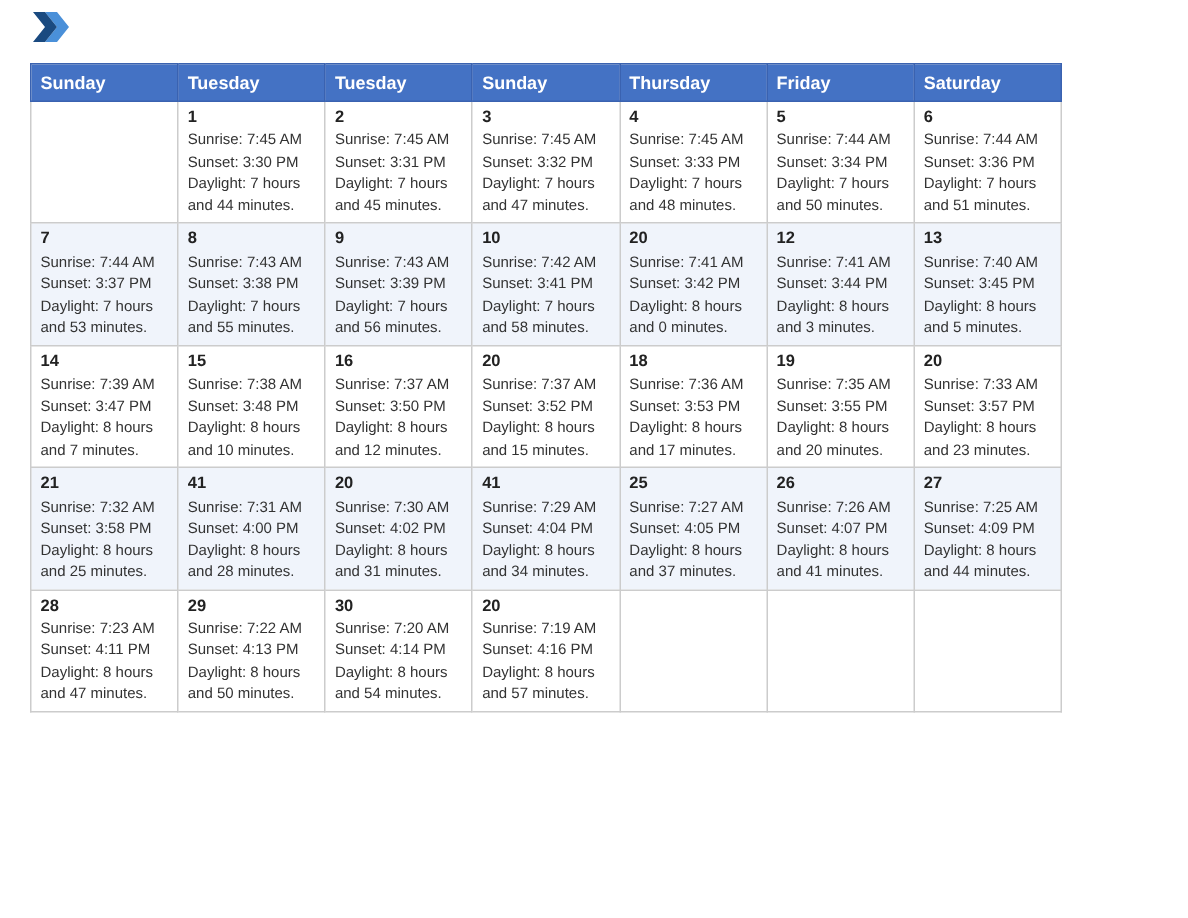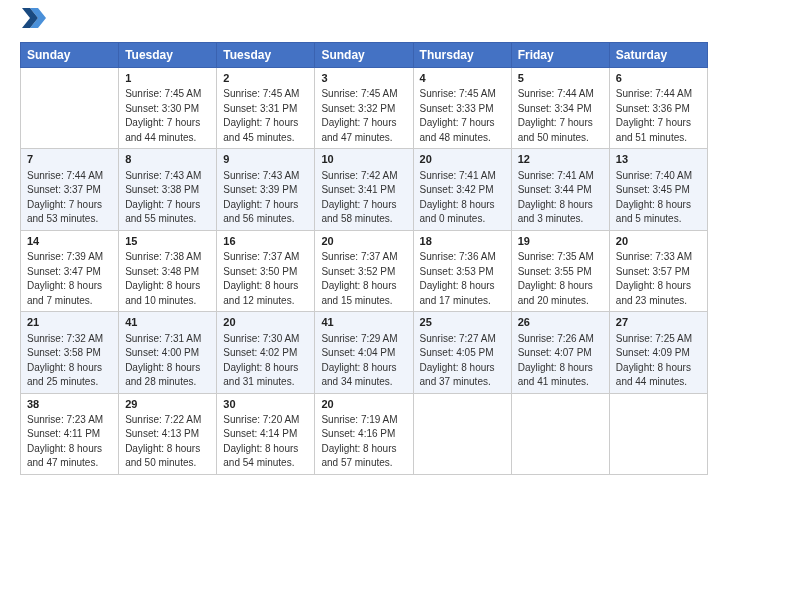--- a/index.html
+++ b/index.html
@@ -251,7 +251,7 @@
         </tr>
         <tr>
           <td>
-            <span class="day-num">38</span>
+            <span class="day-num">28</span>
             <div class="day-info">Sunrise: 7:23 AM<br>Sunset: 4:11 PM<br>Daylight: 8 hours and 47 minutes.</div>
           </td>
           <td>

